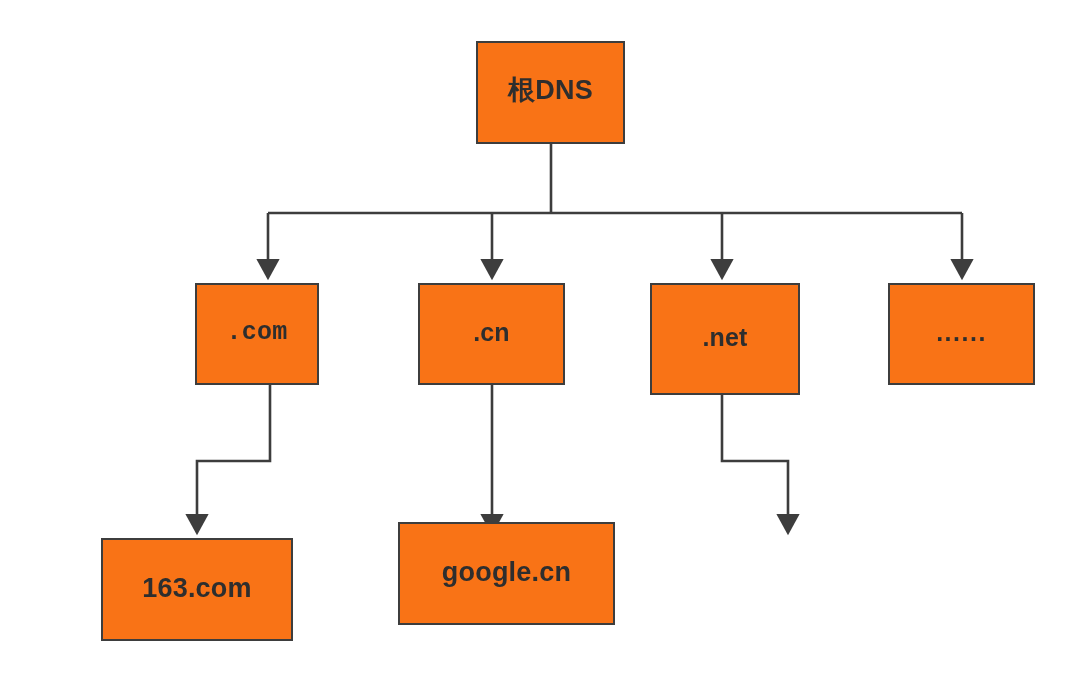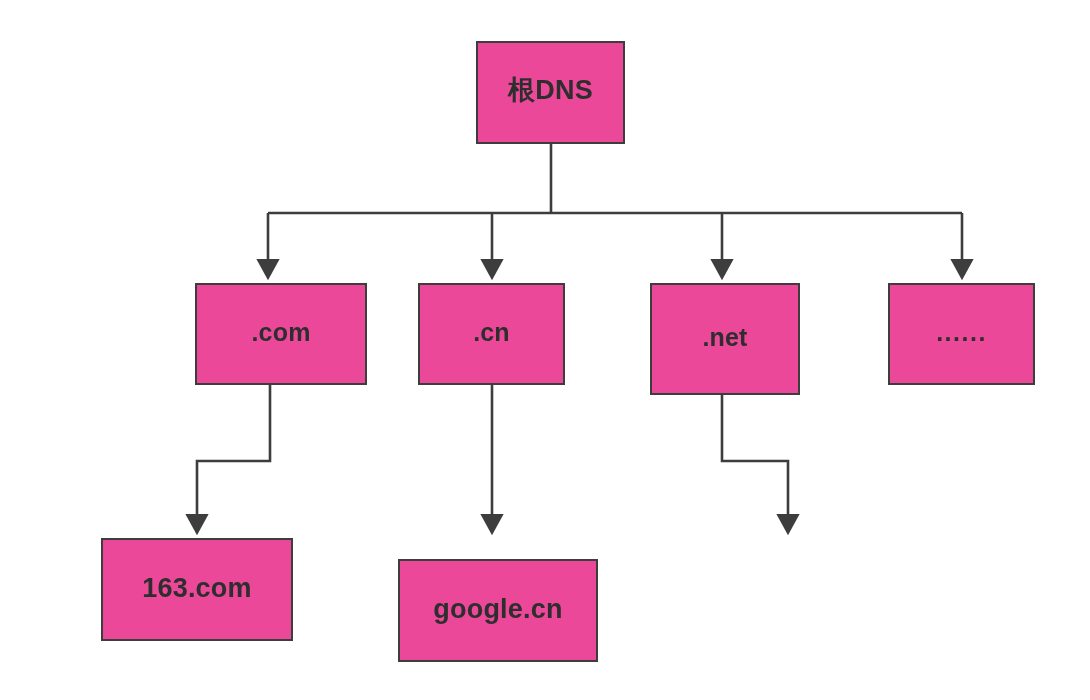--- a/index.html
+++ b/index.html
@@ -27,7 +27,7 @@
   .node {
     position: absolute;
     box-sizing: border-box;
-    background: #ec4899;
+    background: #f97316;
     border: 2px solid #3d3d3d;
     display: flex;
     align-items: center;

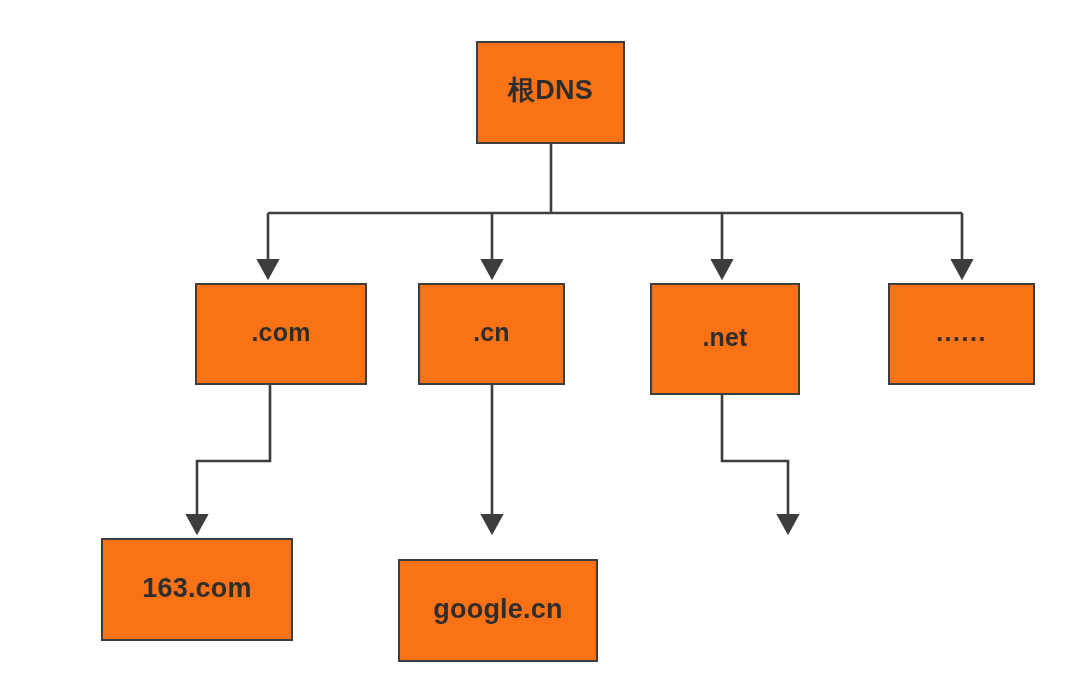--- a/index.html
+++ b/index.html
@@ -89,7 +89,7 @@
     <span class="node-label">根DNS</span>
   </div>
 
-  <div class="node lvl-tld" style="left:195px; top:283px; width:172px; height:102px;">
+  <div class="node lvl-tld" style="left:195px; top:283px; width:124px; height:102px;font-family:Liberation Mono, monospace;">
     <span class="node-label">.com</span>
   </div>
 

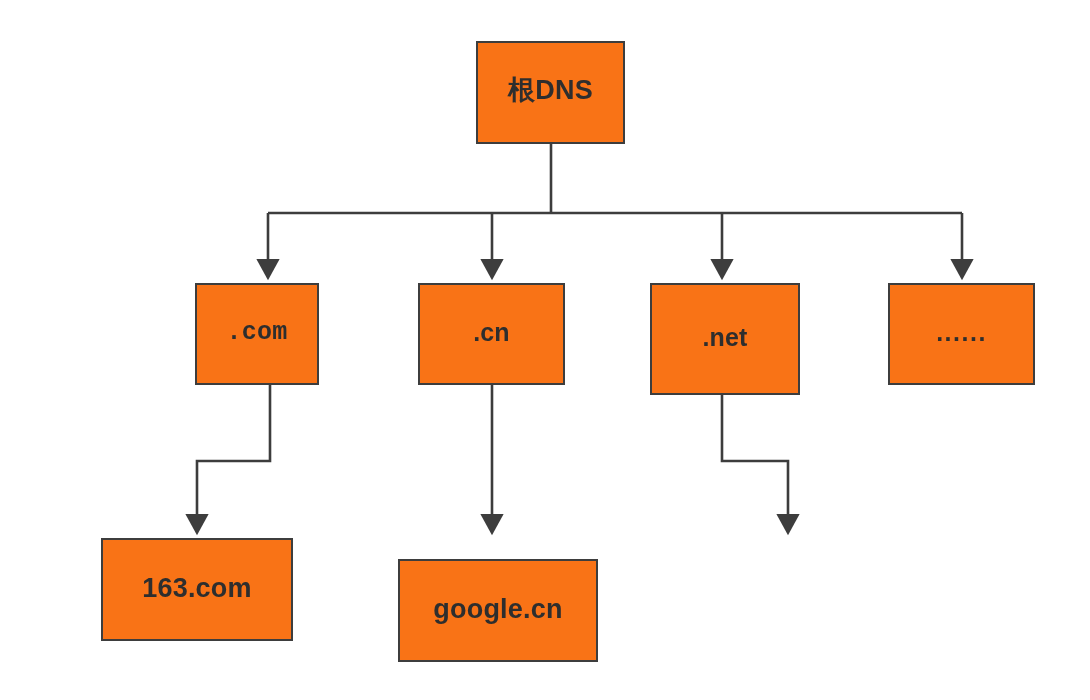--- a/index.html
+++ b/index.html
@@ -109,7 +109,7 @@
     <span class="node-label">163.com</span>
   </div>
 
-  <div class="node lvl-leaf" style="left:398px; top:559px; width:200px; height:103px;">
+  <div class="node lvl-leaf" style="left:398px; top:522px; width:217px; height:103px;">
     <span class="node-label">google.cn</span>
   </div>
 

